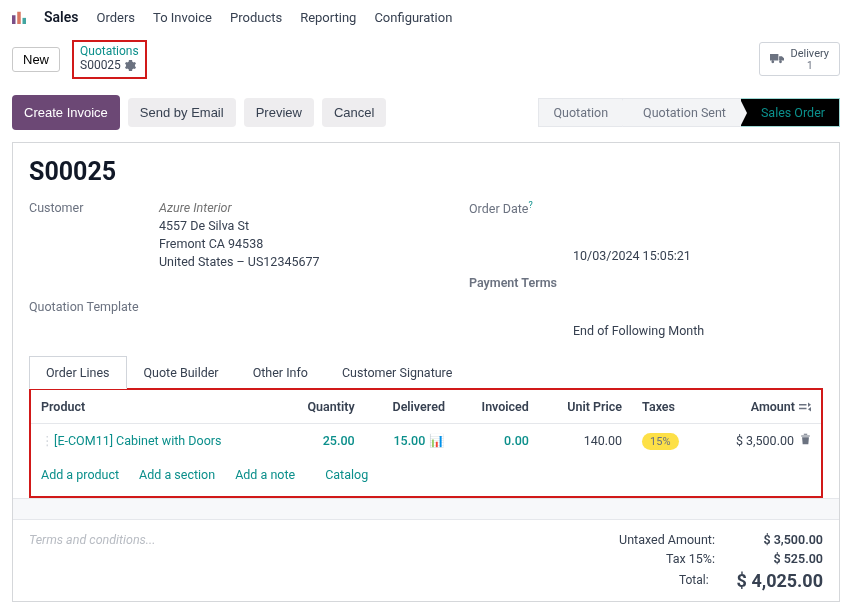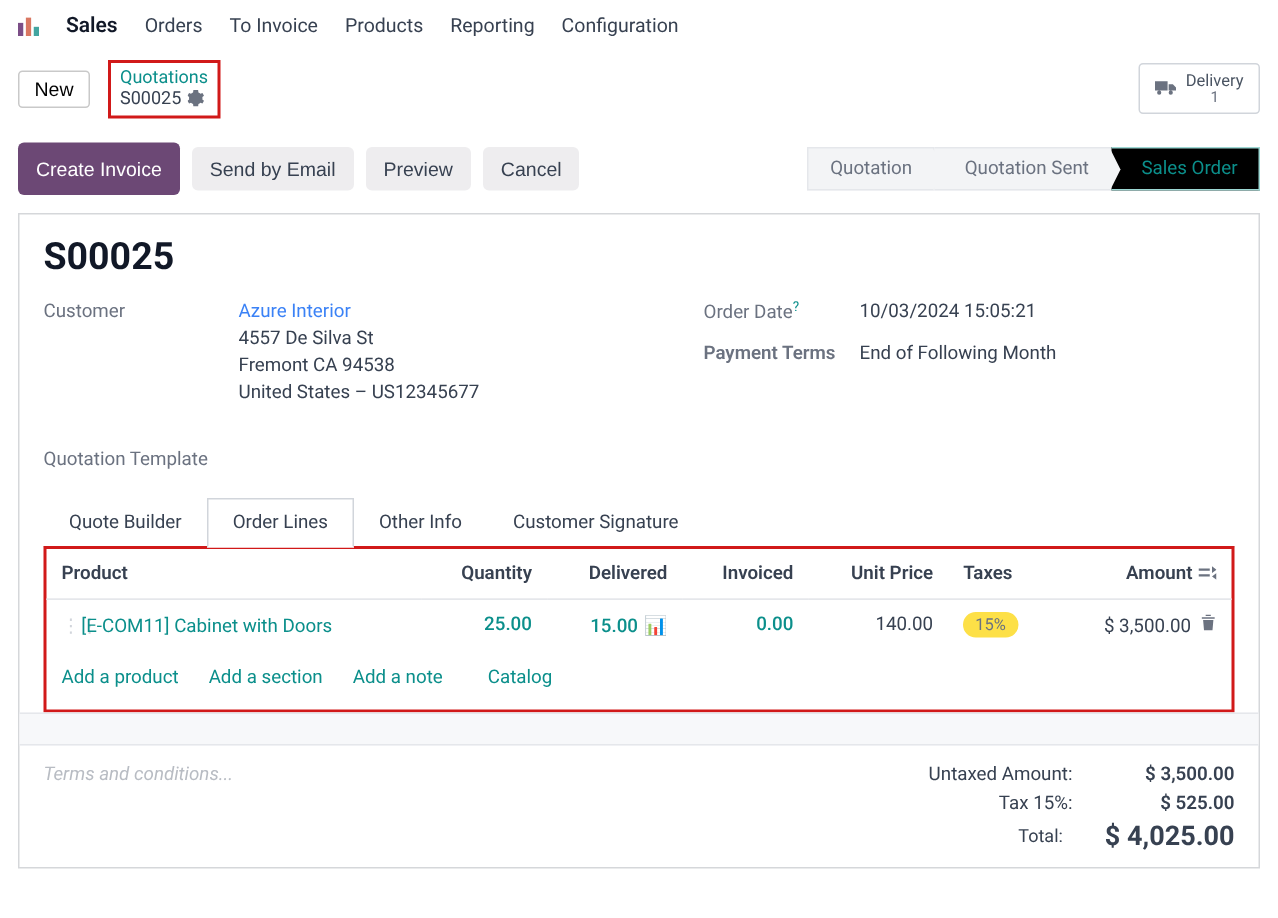--- a/index.html
+++ b/index.html
@@ -42,7 +42,7 @@
   .field-line { display: flex; gap: 10px; font-size: 12.5px; }
   .field-label { color: #6b7280; width: 120px; }
   .field-value { color: #374151; }
-  .link-val { color: #3b82f6; }
+  .link-val { color: #737373; font-style: italic; }
   .sup { color: #0b8f8b; font-size: 9px; vertical-align: super; }
   
   

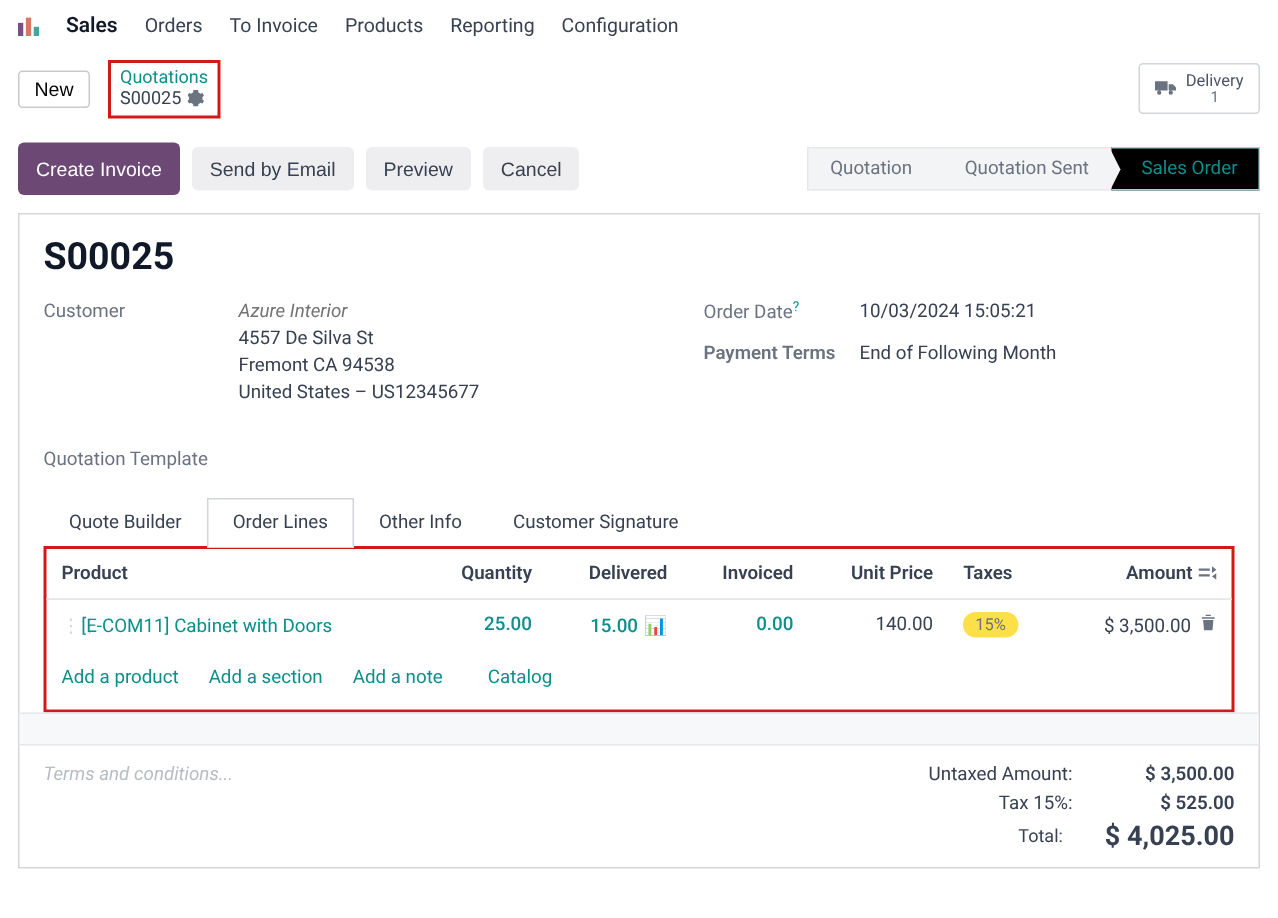--- a/index.html
+++ b/index.html
@@ -41,7 +41,7 @@
   .fields-col { display: flex; flex-direction: column; gap: 4px; }
   .field-line { display: flex; gap: 10px; font-size: 12.5px; }
   .field-label { color: #6b7280; width: 120px; }
-  .field-value { color: #374151; }
+  .field-value { color: #374151; margin-top: 48px; }
   .link-val { color: #737373; font-style: italic; }
   .sup { color: #0b8f8b; font-size: 9px; vertical-align: super; }
   

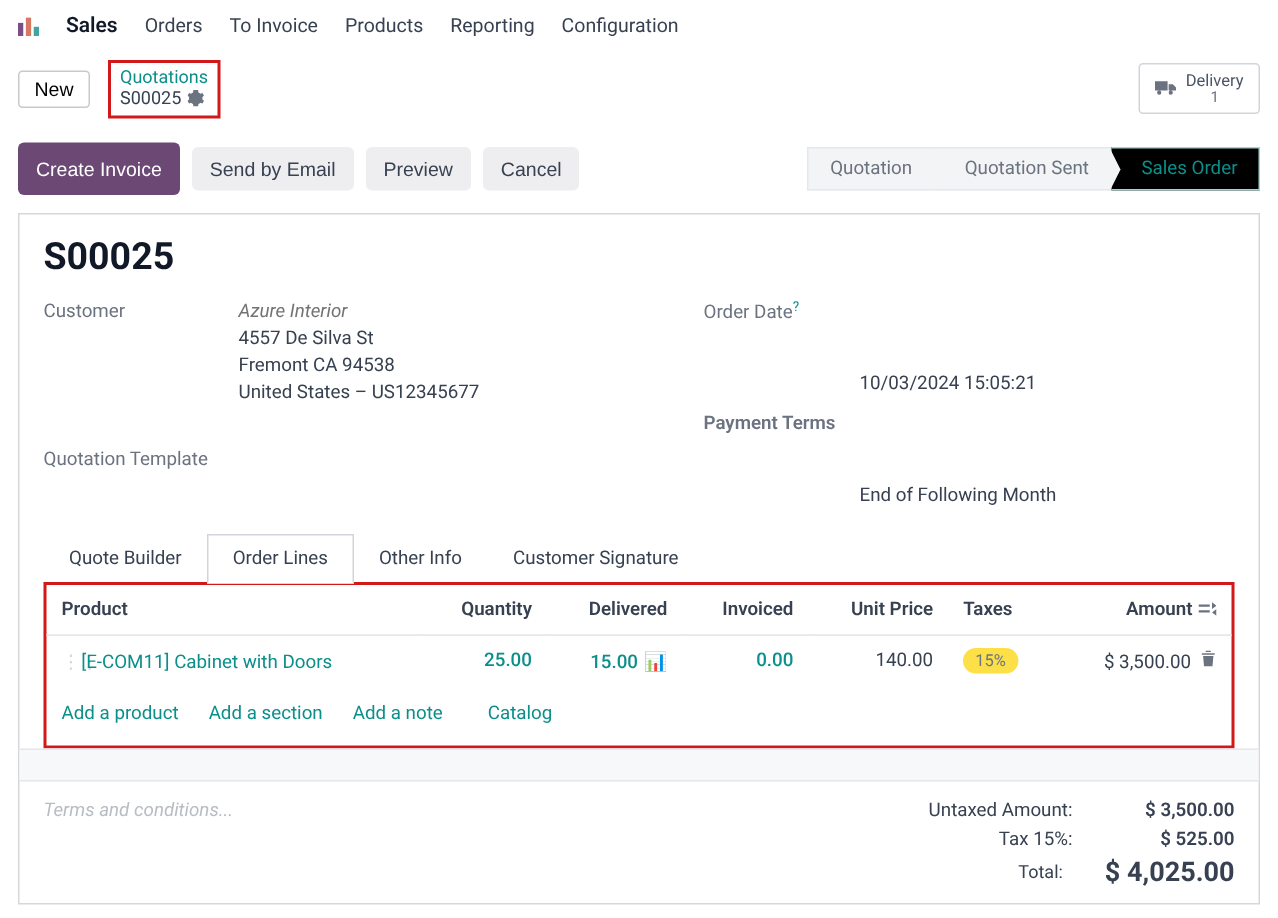--- a/index.html
+++ b/index.html
@@ -161,8 +161,8 @@
   </div>
 
   <div class="tabs">
+    <div class="tab active">Order Lines</div>
     <div class="tab">Quote Builder</div>
-    <div class="tab active">Order Lines</div>
     <div class="tab">Other Info</div>
     <div class="tab">Customer Signature</div>
   </div>

